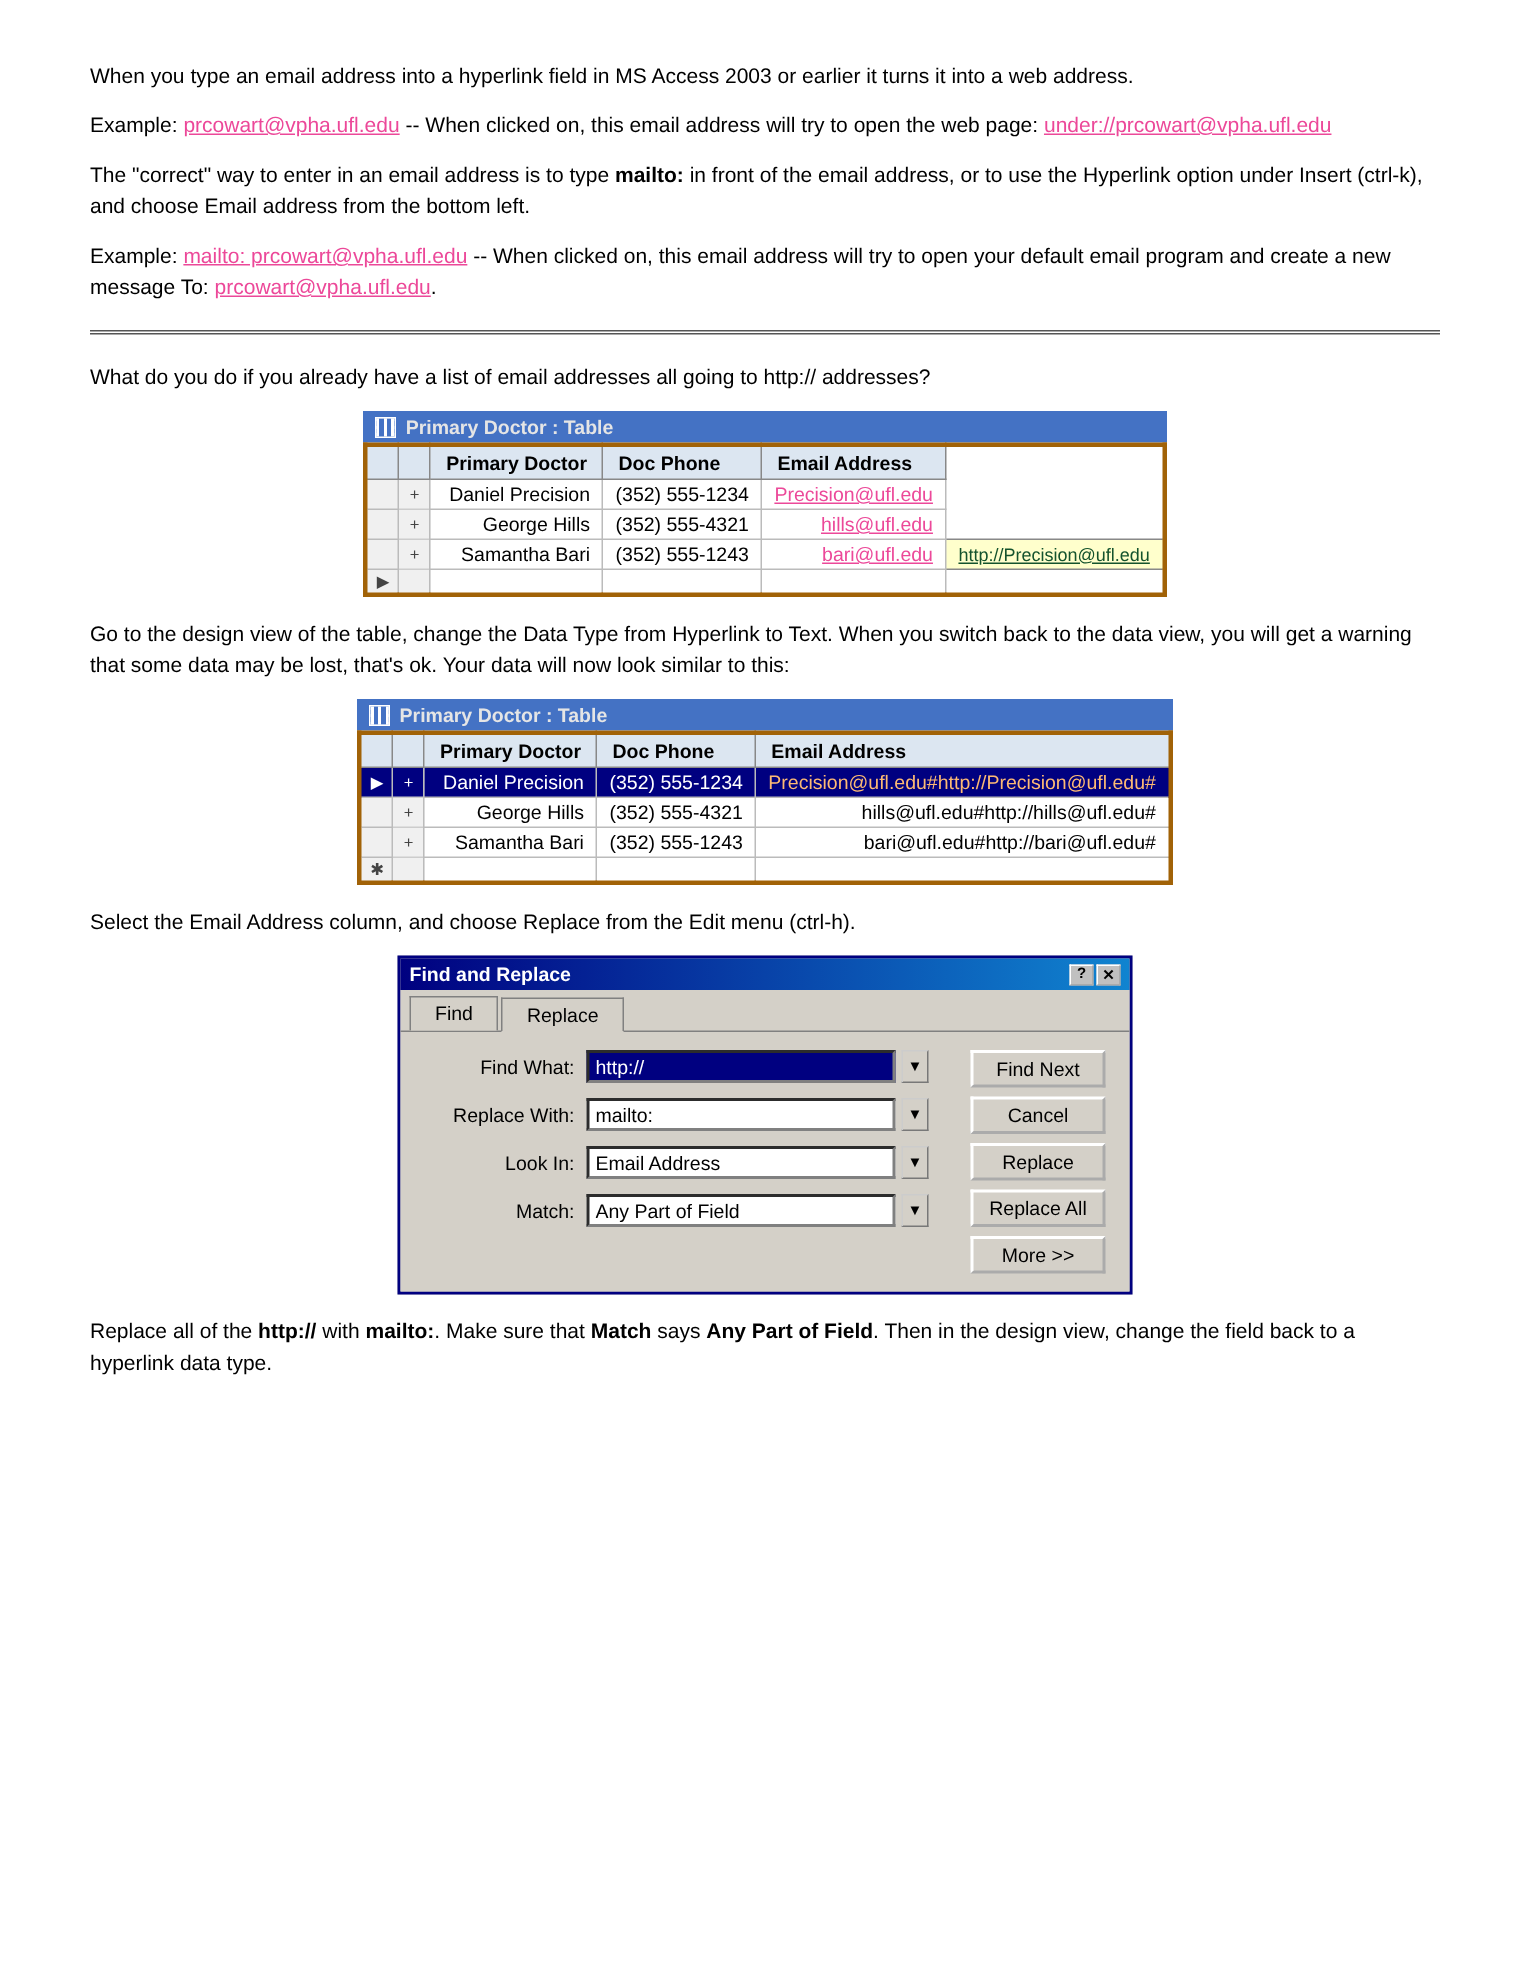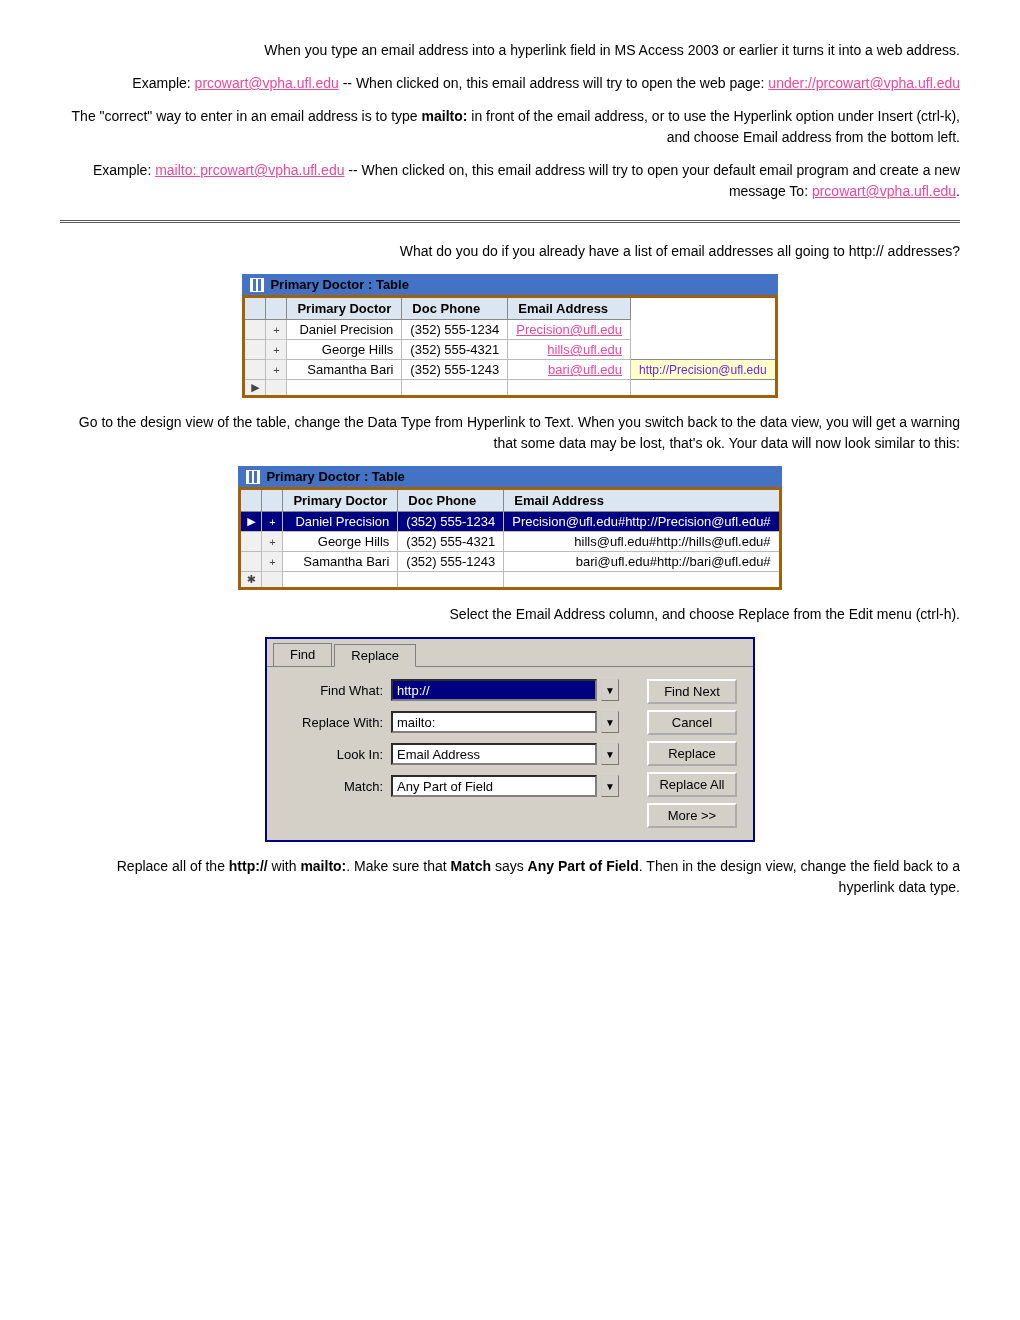--- a/index.html
+++ b/index.html
@@ -12,7 +12,7 @@
       width: 1020px;
       min-height: 1320px;
     }
-    p { margin-bottom: 12px; line-height: 1.5; text-align: right; }
+    p { margin-bottom: 12px; line-height: 1.5; }
     a { color: #ec4899; text-decoration: underline; }
     b { font-weight: bold; }
     .divider {

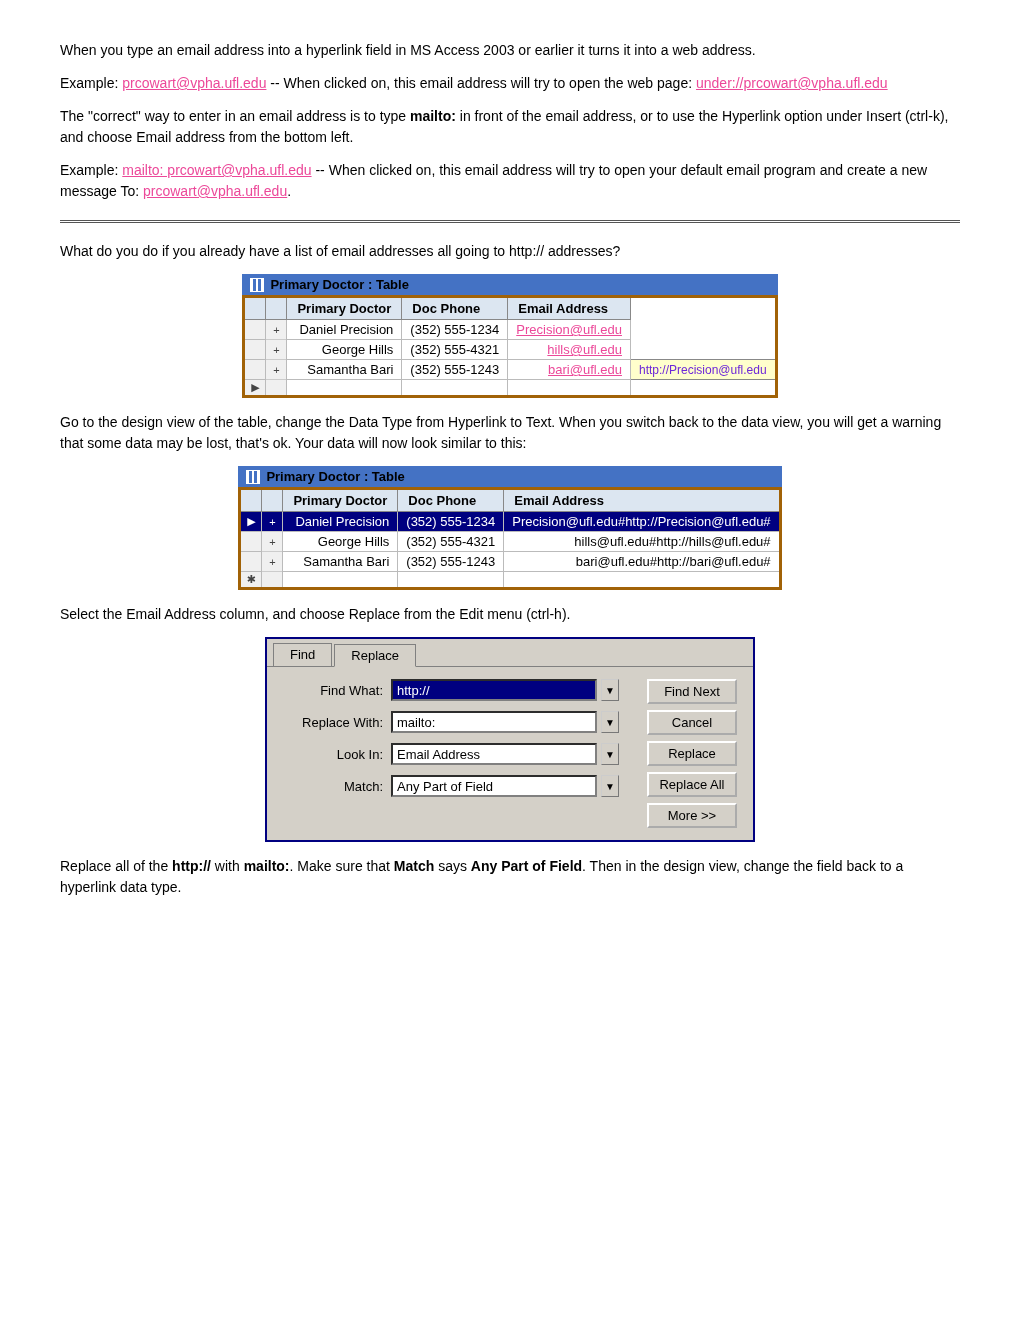--- a/index.html
+++ b/index.html
@@ -34,7 +34,7 @@
     }
     .db-table-title {
       background: #4472c4;
-      color: #000000;
+      color: #e5e5e5;
       font-weight: bold;
       padding: 3px 8px;
       font-size: 13px;

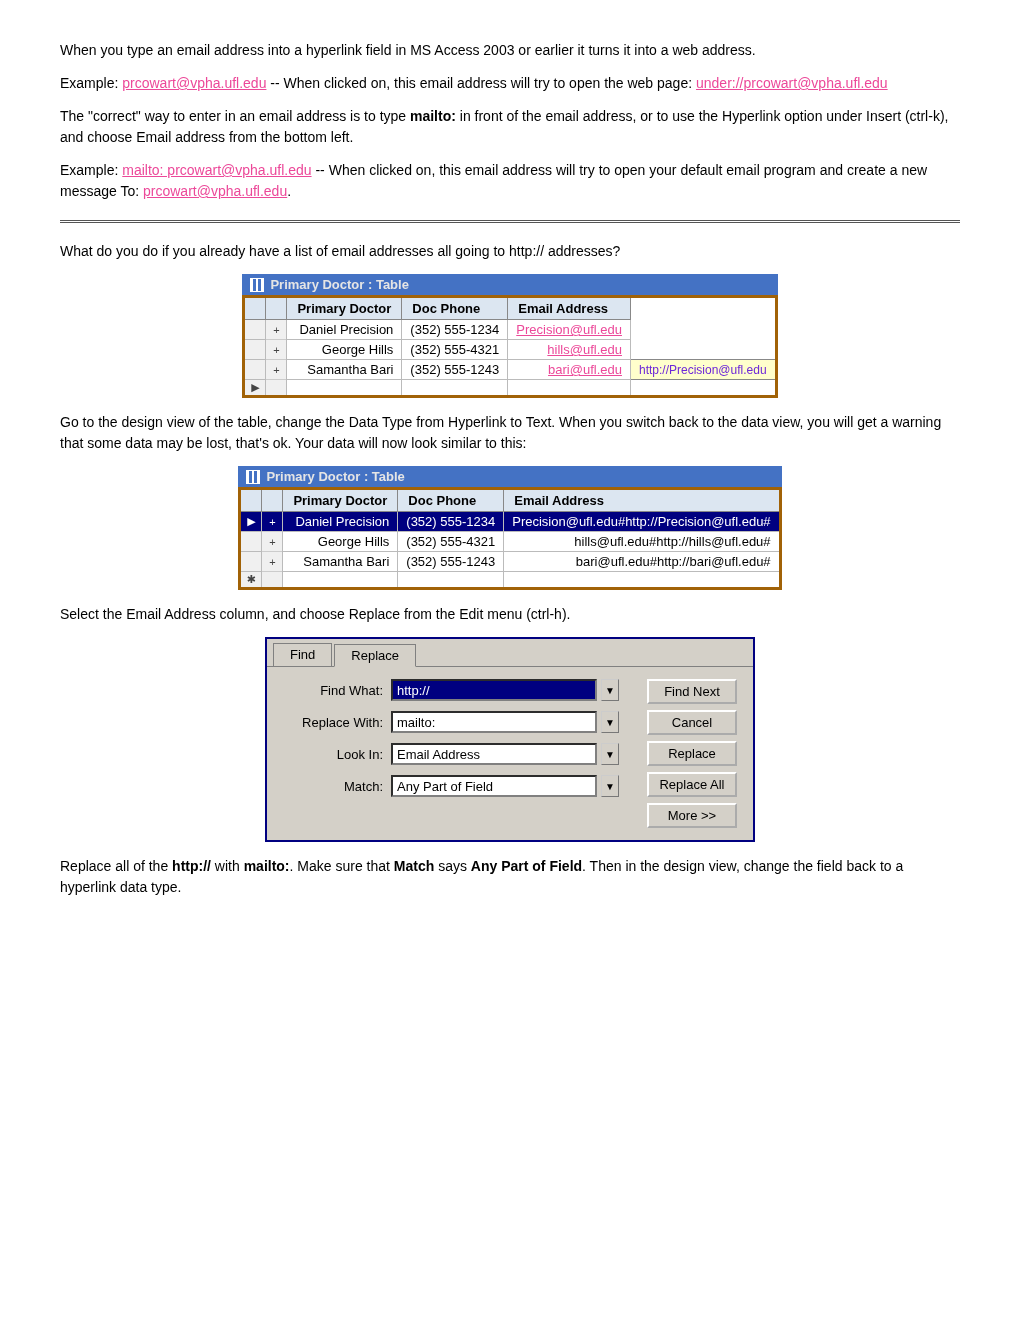--- a/index.html
+++ b/index.html
@@ -83,7 +83,8 @@
       background: #ffffcc;
       border: 1px solid #888;
       font-size: 12px;
-      color: #6d28d9;
+      color: #14532d;
+      text-decoration: underline;
     }
     
     .dialog-wrapper {

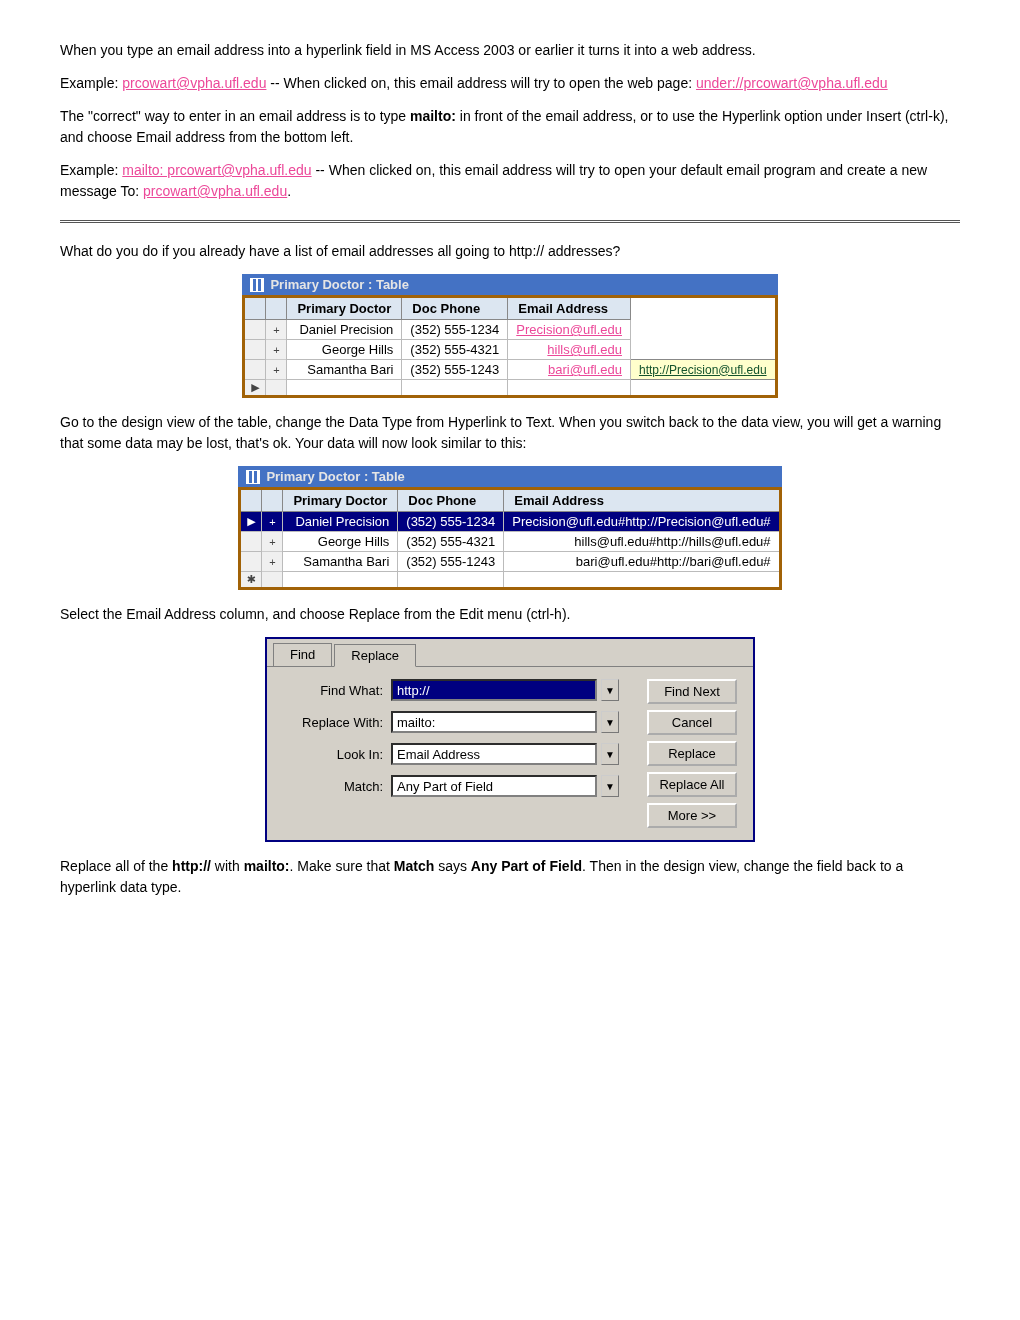--- a/index.html
+++ b/index.html
@@ -312,7 +312,7 @@
           <td class="expand-btn" style="background:#000080;color:#fff;">+</td>
           <td style="background:#000080;color:#fff;">Daniel Precision</td>
           <td style="background:#000080;color:#fff;">(352) 555-1234</td>
-          <td style="background:#000080;color:#ffffff;">Precision@ufl.edu#http://Precision@ufl.edu#</td>
+          <td style="background:#000080;color:#fdba74;">Precision@ufl.edu#http://Precision@ufl.edu#</td>
         </tr>
         <tr>
           <td class="row-marker"></td>

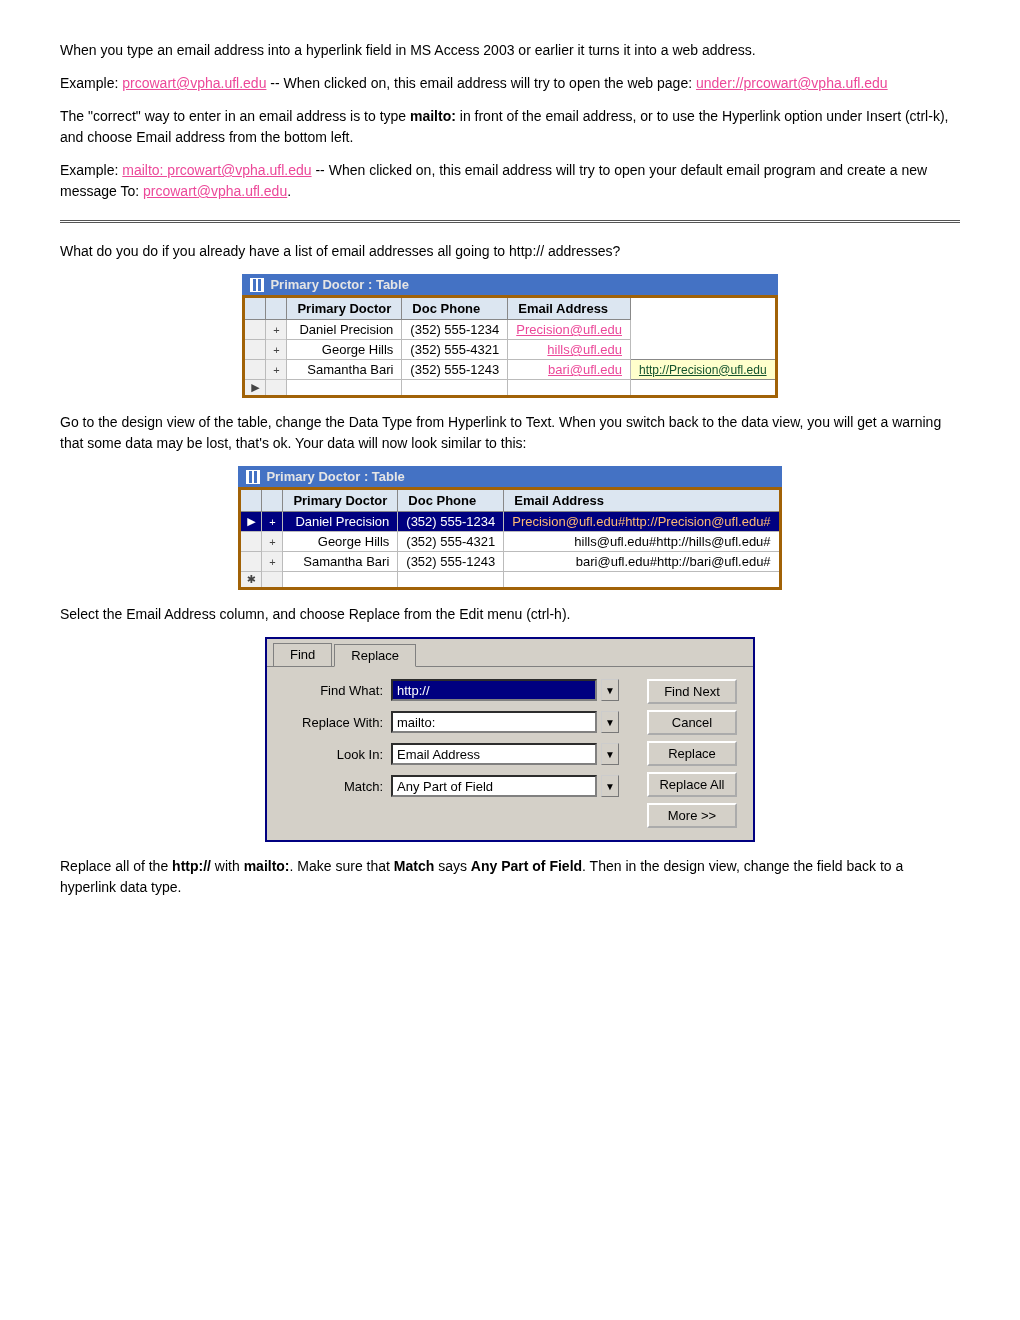--- a/index.html
+++ b/index.html
@@ -345,6 +345,13 @@
 <div class="dialog-wrapper">
   <div class="dialog">
 
+    <div class="dialog-titlebar">
+      <span>Find and Replace</span>
+      <div class="dialog-titlebar-buttons">
+        <div class="dialog-titlebar-btn">?</div>
+        <div class="dialog-titlebar-btn">✕</div>
+      </div>
+    </div>
 
     <div class="dialog-tabs">
       <div class="dialog-tab">Find</div>

